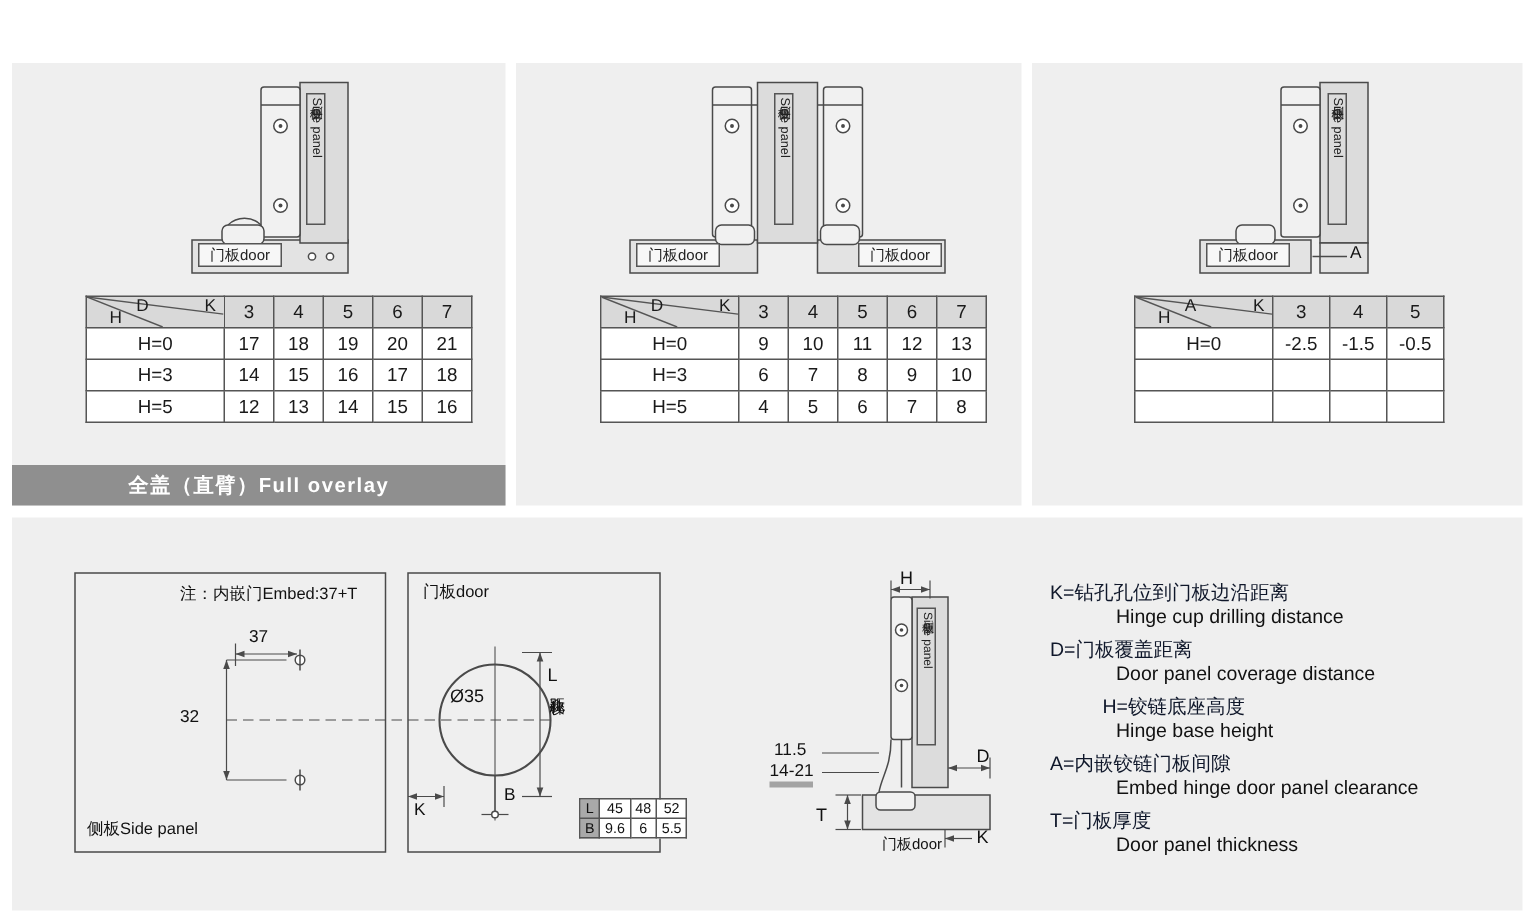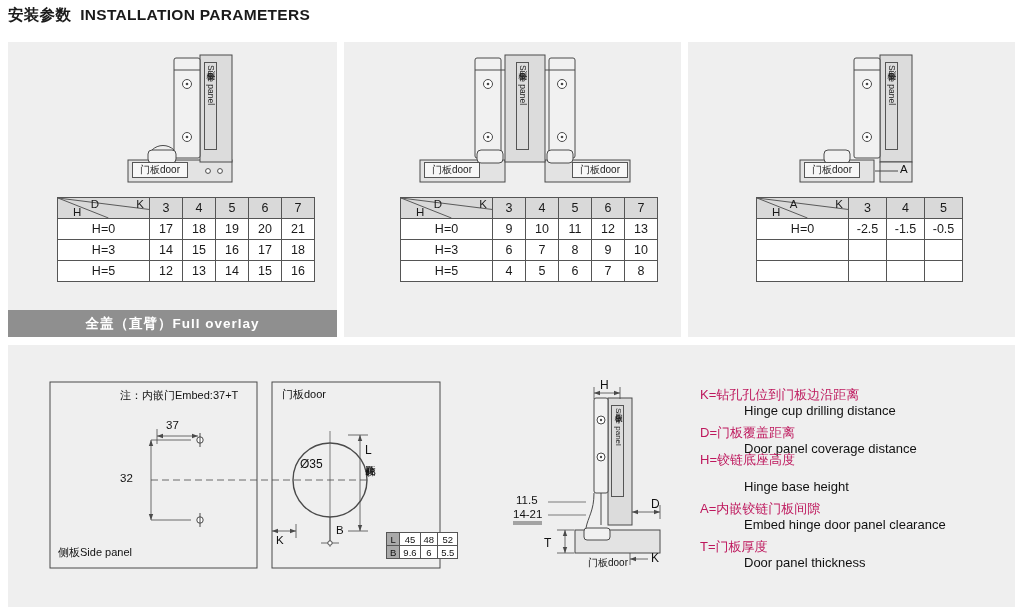--- a/index.html
+++ b/index.html
@@ -50,9 +50,6 @@
 
 <div class="page">
 
-  <div class="title">
-    <span>安装参数</span><span class="en">INSTALLATION PARAMETERS</span>
-  </div>
 
   <div class="col col1">
     <svg class="diag" width="329" height="160">

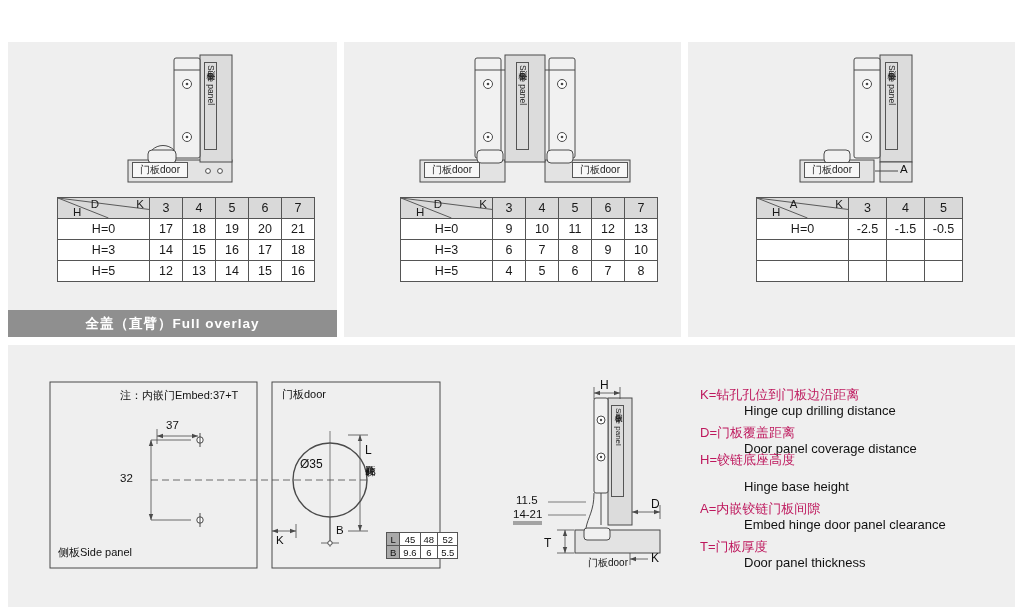--- a/index.html
+++ b/index.html
@@ -38,7 +38,7 @@
   .big { font-size:12px; }
   .vtext { writing-mode:vertical-rl; text-orientation:mixed; }
   .underlined { border-bottom:4px solid #a3a3a3; padding-bottom:1px; }
-  .legend-term { position:absolute; left:692px; font-size:13px; color:#be185d; white-space:nowrap; }
+  .legend-term { position:absolute; left:692px; font-size:13px; color:#0f172a; white-space:nowrap; }
   .legend-desc { position:absolute; left:736px; font-size:13px; color:#111; white-space:nowrap; }
   .lbtable { position:absolute; left:378px; top:187px; border-collapse:collapse; }
   .lbtable td { border:1px solid #555; font-size:9.5px; text-align:center; height:13px;

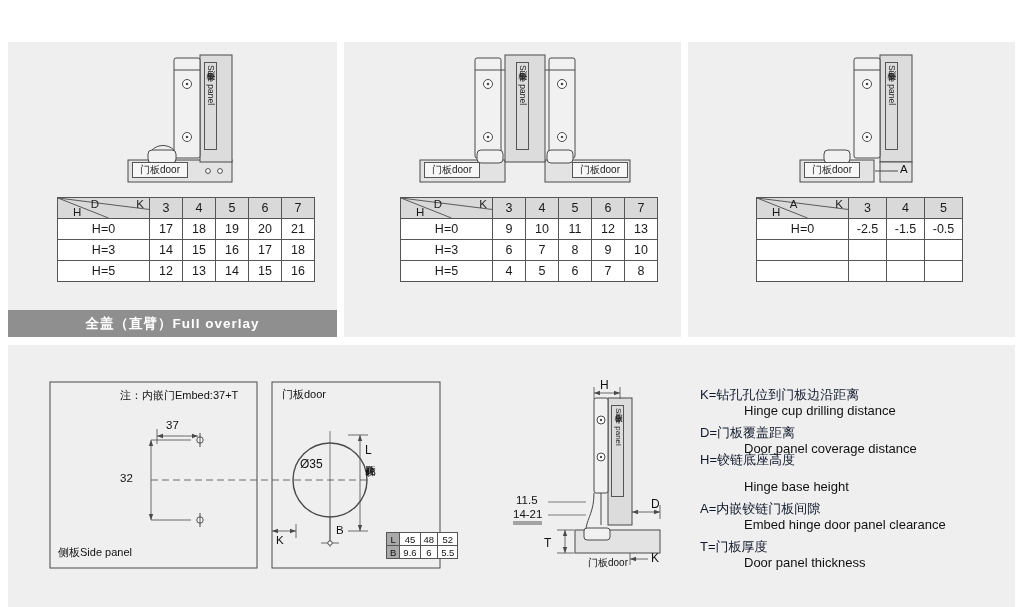--- a/index.html
+++ b/index.html
@@ -399,7 +399,7 @@
     <div class="legend-desc" style="top:58px;">Hinge cup drilling distance</div>
     <div class="legend-term" style="top:79px;">D=门板覆盖距离</div>
     <div class="legend-desc" style="top:96px;">Door panel coverage distance</div>
-    <div class="legend-term" style="top:106px;">H=铰链底座高度</div>
+    <div class="legend-term" style="top:117px;margin-left:35px;">H=铰链底座高度</div>
     <div class="legend-desc" style="top:134px;text-align:right;">Hinge base height</div>
     <div class="legend-term" style="top:155px;">A=内嵌铰链门板间隙</div>
     <div class="legend-desc" style="top:172px;">Embed hinge door panel clearance</div>

